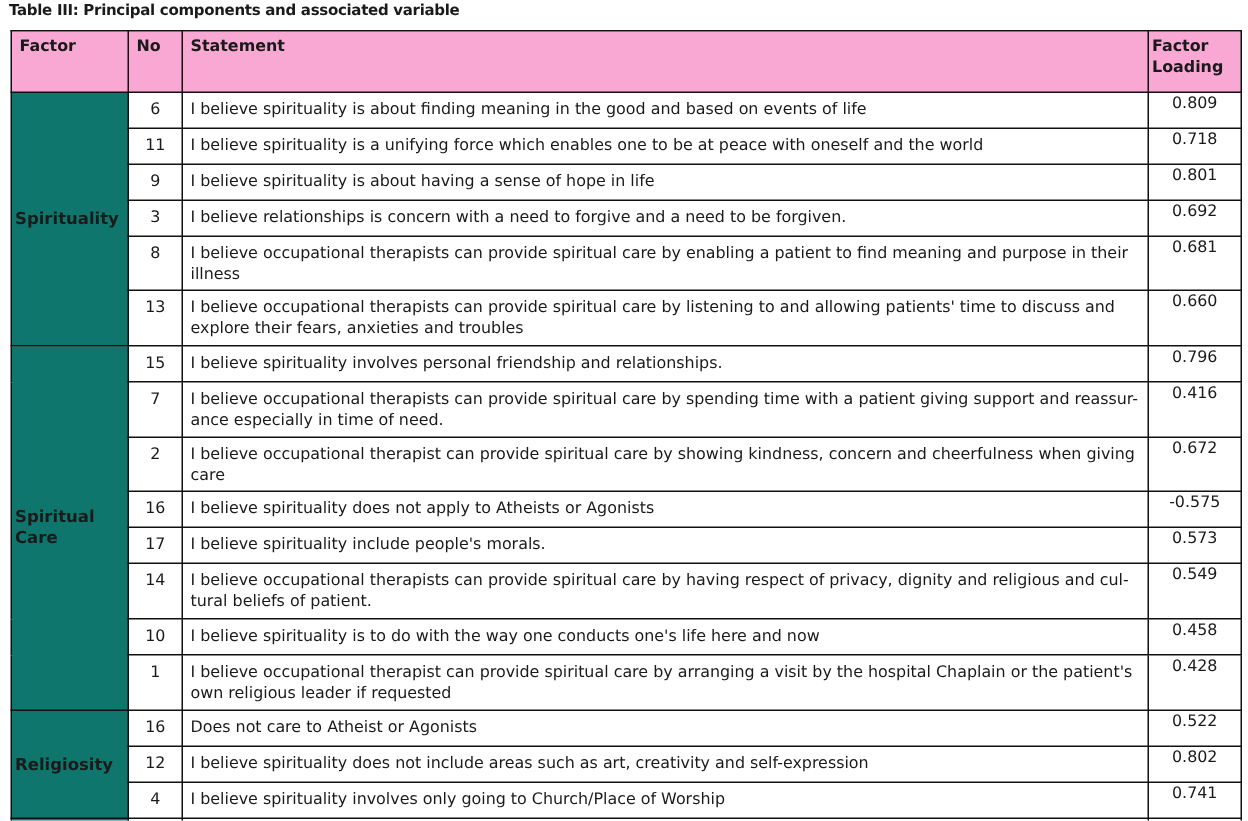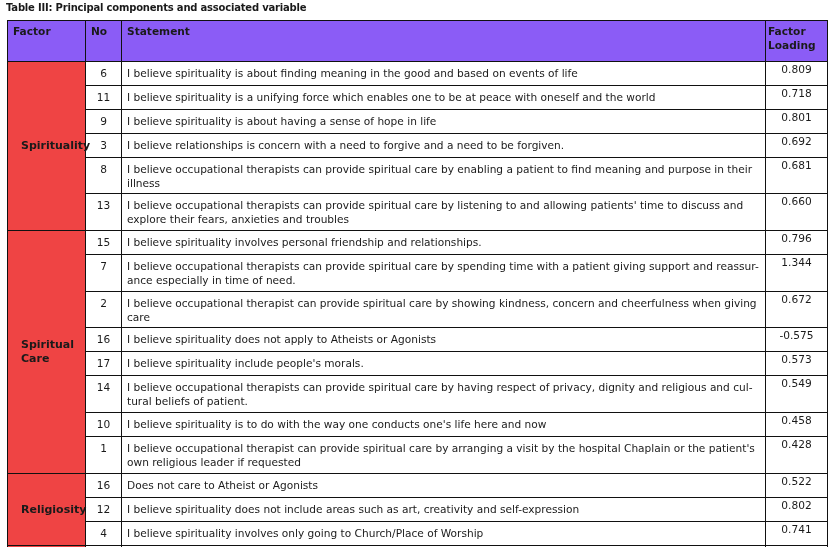--- a/index.html
+++ b/index.html
@@ -10,7 +10,7 @@
   table { position:absolute; left:7px; top:20px; border-collapse:collapse;
           table-layout:fixed; width:820px; font-size:10.6px; }
   td, th { border:1.5px solid #111; padding:0; vertical-align:top; line-height:14px; }
-  th { background:#8b5cf6; font-weight:bold; text-align:left; height:37px; padding:3px 5px 0 5px; }
+  th { background:#f9a8d4; font-weight:bold; text-align:left; height:37px; padding:3px 5px 0 5px; }
   th.loading { text-align:left; padding:3px 2px 0 2px; }
   td.factor { background:#ef4444; font-weight:bold; vertical-align:middle; padding:0 13px; font-size:11px; }
   td.no { text-align:center; padding-top:4px; }

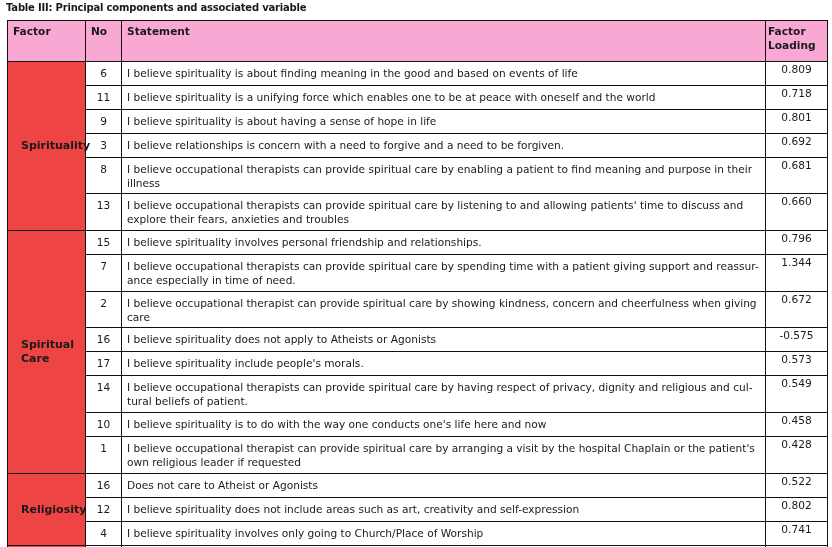--- a/index.html
+++ b/index.html
@@ -12,7 +12,7 @@
   td, th { border:1.5px solid #111; padding:0; vertical-align:top; line-height:14px; }
   th { background:#f9a8d4; font-weight:bold; text-align:left; height:37px; padding:3px 5px 0 5px; }
   th.loading { text-align:left; padding:3px 2px 0 2px; }
-  td.factor { background:#ef4444; font-weight:bold; vertical-align:middle; padding:0 13px; font-size:11px; }
+  td.factor { background:#0f766e; font-weight:bold; vertical-align:middle; padding:0 2px; font-size:11px; }
   td.no { text-align:center; padding-top:4px; }
   td.stmt { padding:4px 5px 3px 5px; }
   td.val { text-align:center; padding-top:0; }

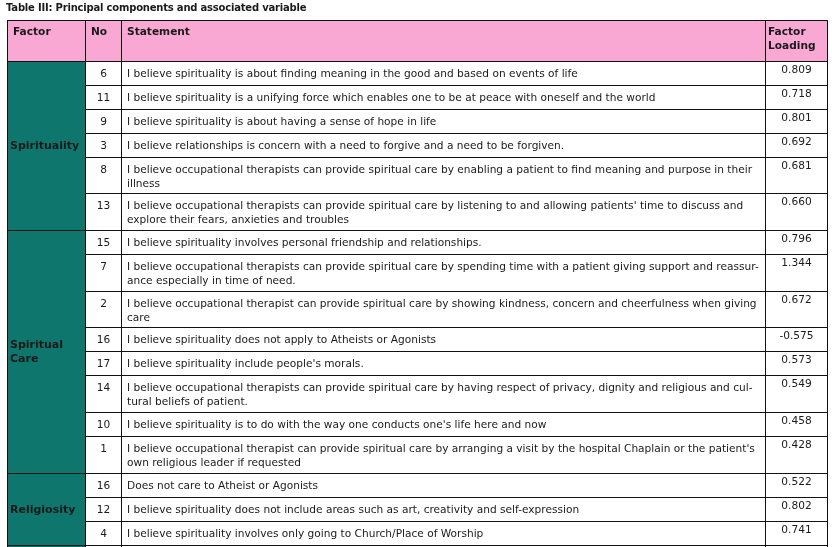--- a/index.html
+++ b/index.html
@@ -81,7 +81,7 @@
       <tr class="double">
         <td class="no">7</td>
         <td class="stmt">I believe occupational therapists can provide spiritual care by spending time with a patient giving support and reassur-ance especially in time of need.</td>
-        <td class="val">1.344</td>
+        <td class="val">0.416</td>
       </tr>
       <tr class="single">
         <td class="no">2</td>

